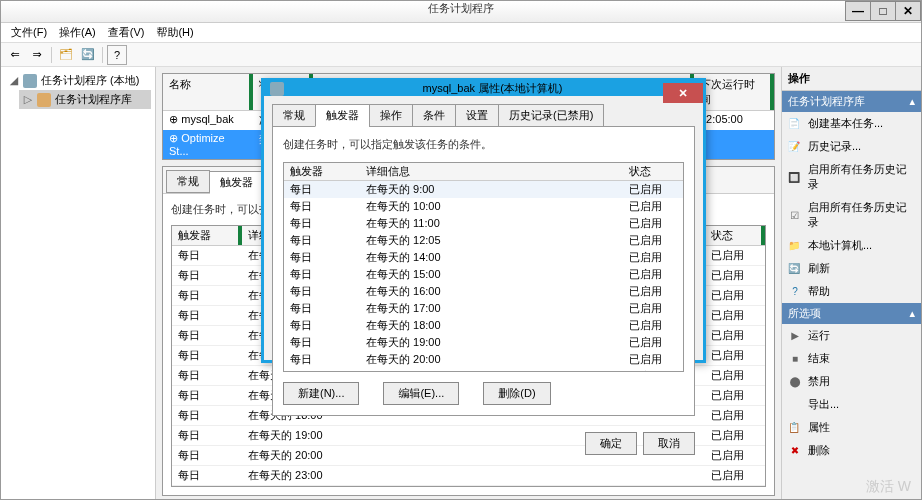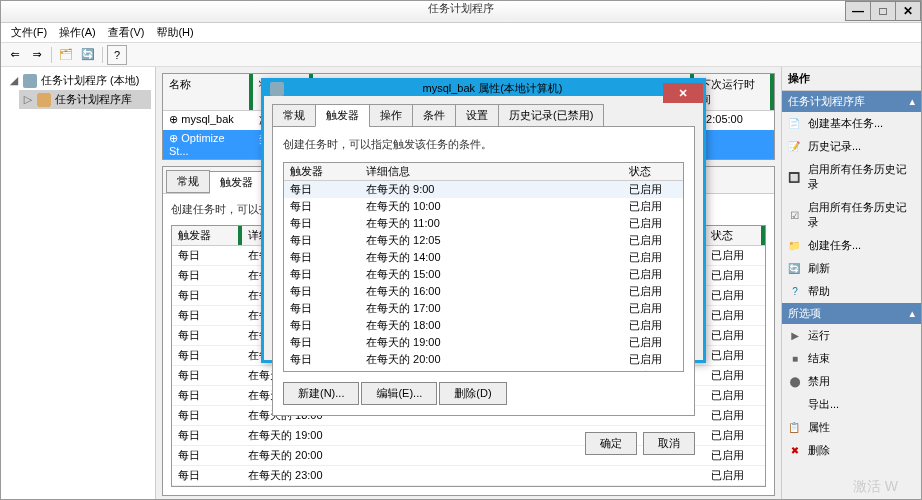--- a/index.html
+++ b/index.html
@@ -237,7 +237,7 @@
           </div>
           <div class="action-item">
             <span class="a-icon" style="color:#666">📁</span>
-            <span>创建任务...</span>
+            <span>本地计算机...</span>
           </div>
           <div class="action-item">
             <span class="a-icon" style="color:#666">🔄</span>

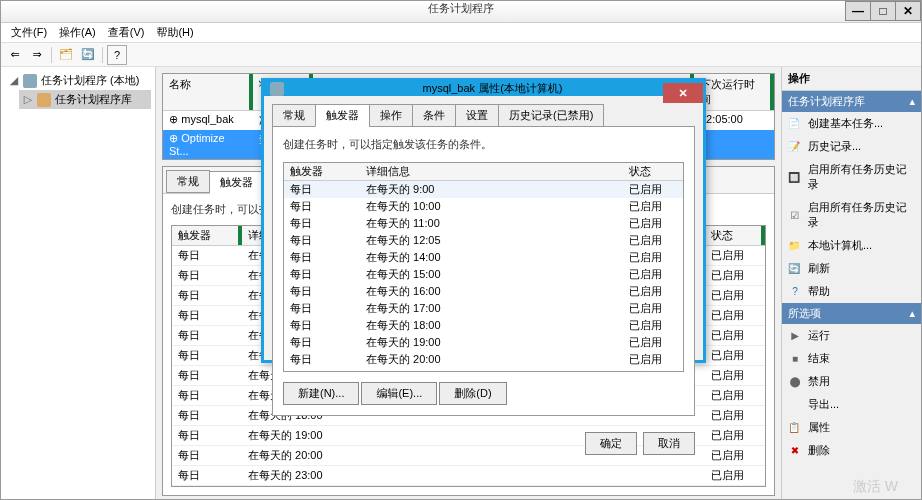--- a/index.html
+++ b/index.html
@@ -57,7 +57,7 @@
 .dlg-row{display:flex}
 .dlg-row>div{padding:1px 6px}
 .dc-trg{width:76px}.dc-det{flex:1}.dc-st{width:60px}
-.dlg-btn-row{display:flex;gap:2px}
+.dlg-btn-row{display:flex;gap:24px}
 .btn{padding:3px 14px;border:1px solid #888;background:#eee;cursor:default}
 .dlg-footer{display:flex;justify-content:flex-end;gap:6px;padding:8px}
 .hdr-row{background:#f5f5f5;border-bottom:1px solid #ccc;font-weight:normal}

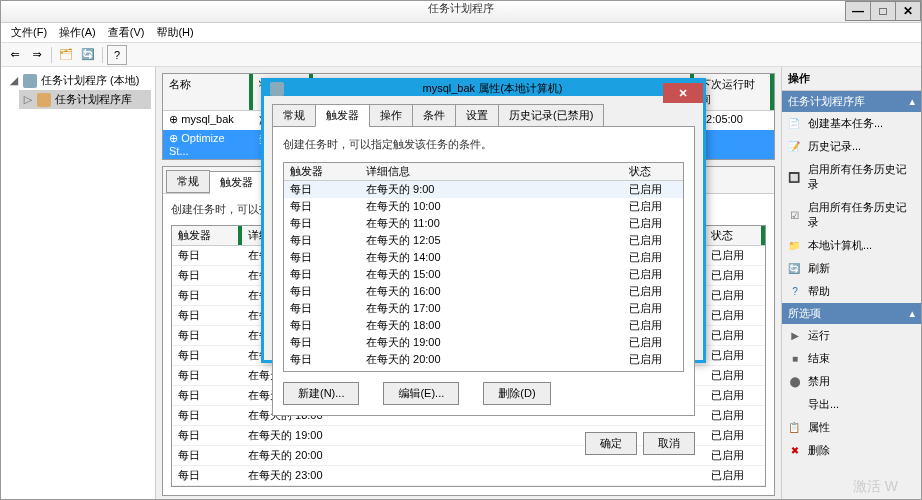--- a/index.html
+++ b/index.html
@@ -62,7 +62,7 @@
 .dlg-footer{display:flex;justify-content:flex-end;gap:6px;padding:8px}
 .hdr-row{background:#f5f5f5;border-bottom:1px solid #ccc;font-weight:normal}
 .dlg-row.sel{background:#eef4fb}
-.watermark{position:absolute;right:24px;bottom:4px;color:#ccc;font-size:14px}
+.watermark{position:absolute;right:11px;bottom:4px;color:#ccc;font-size:14px}
 </style>
 </head>
 <body>

